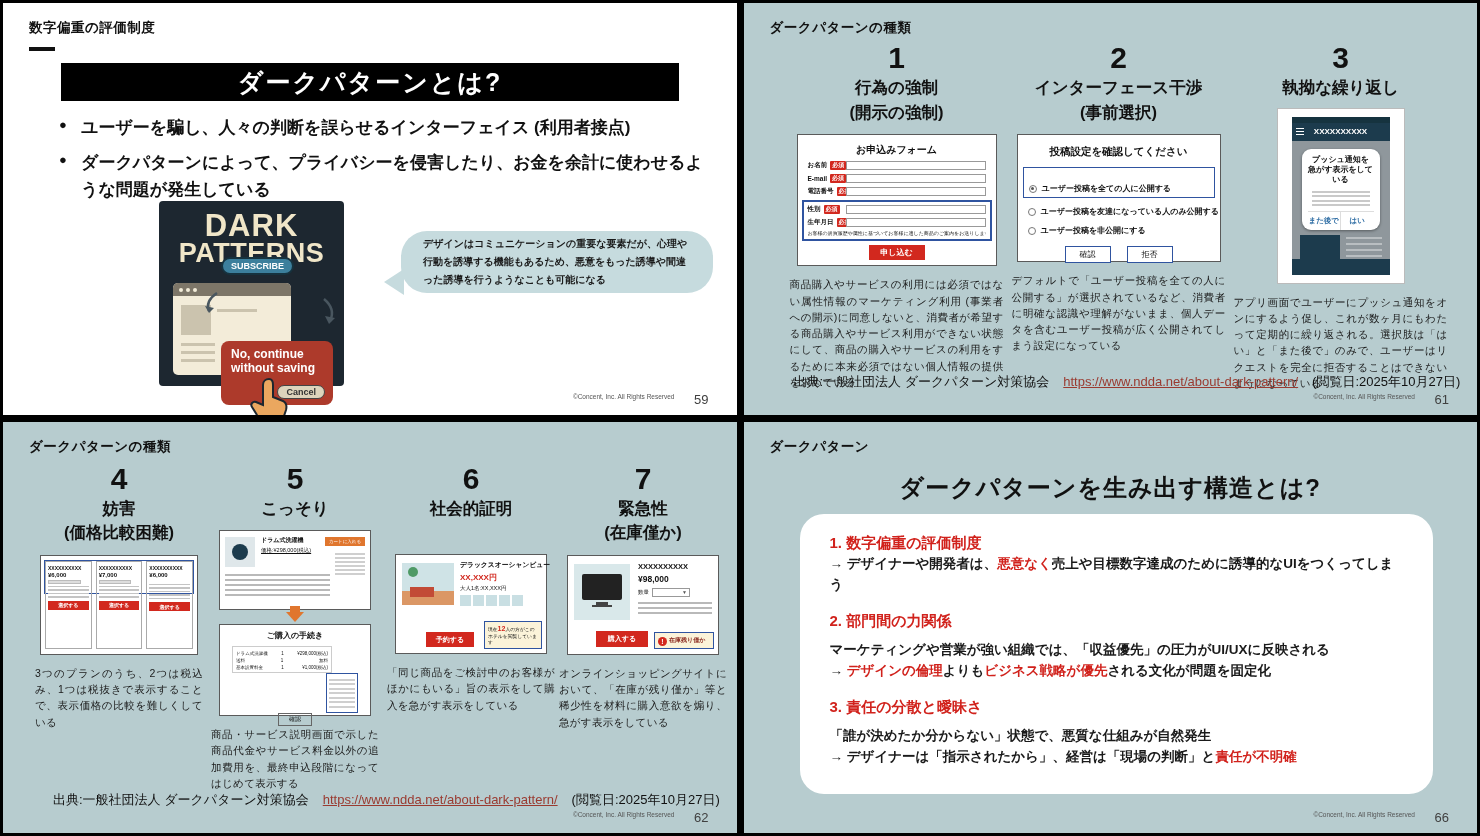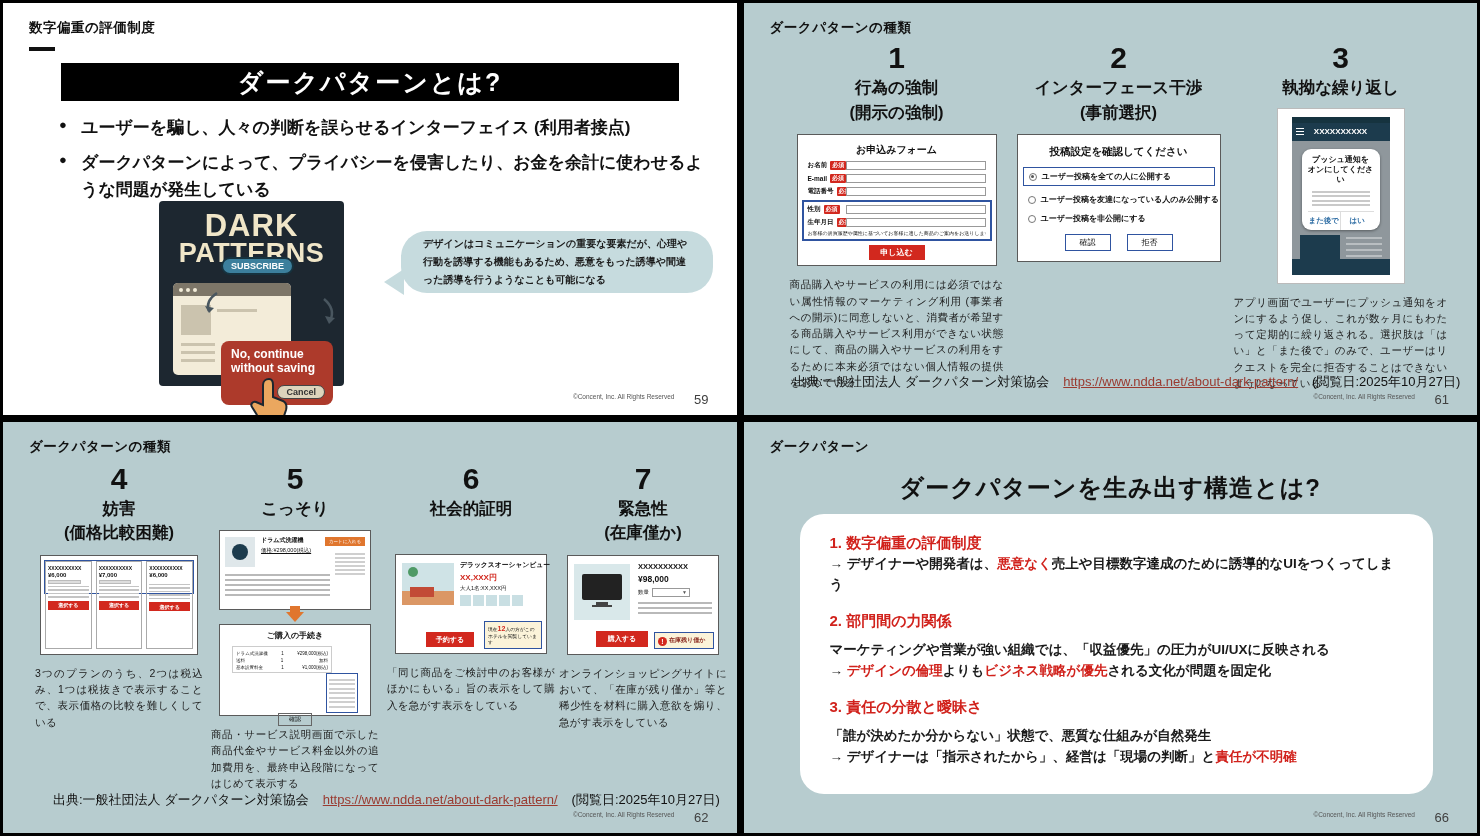--- a/index.html
+++ b/index.html
@@ -307,7 +307,7 @@
           </div>
           <div class="ph-dialog">
             <div class="ph-dt">プッシュ通知を</div>
-            <div class="ph-dt">オンにしてください</div>
+            <div class="ph-dt">急がす表示をしている</div>
             <div class="ph-lines">
               <div class="tline"></div>
                 <div class="tline"></div>

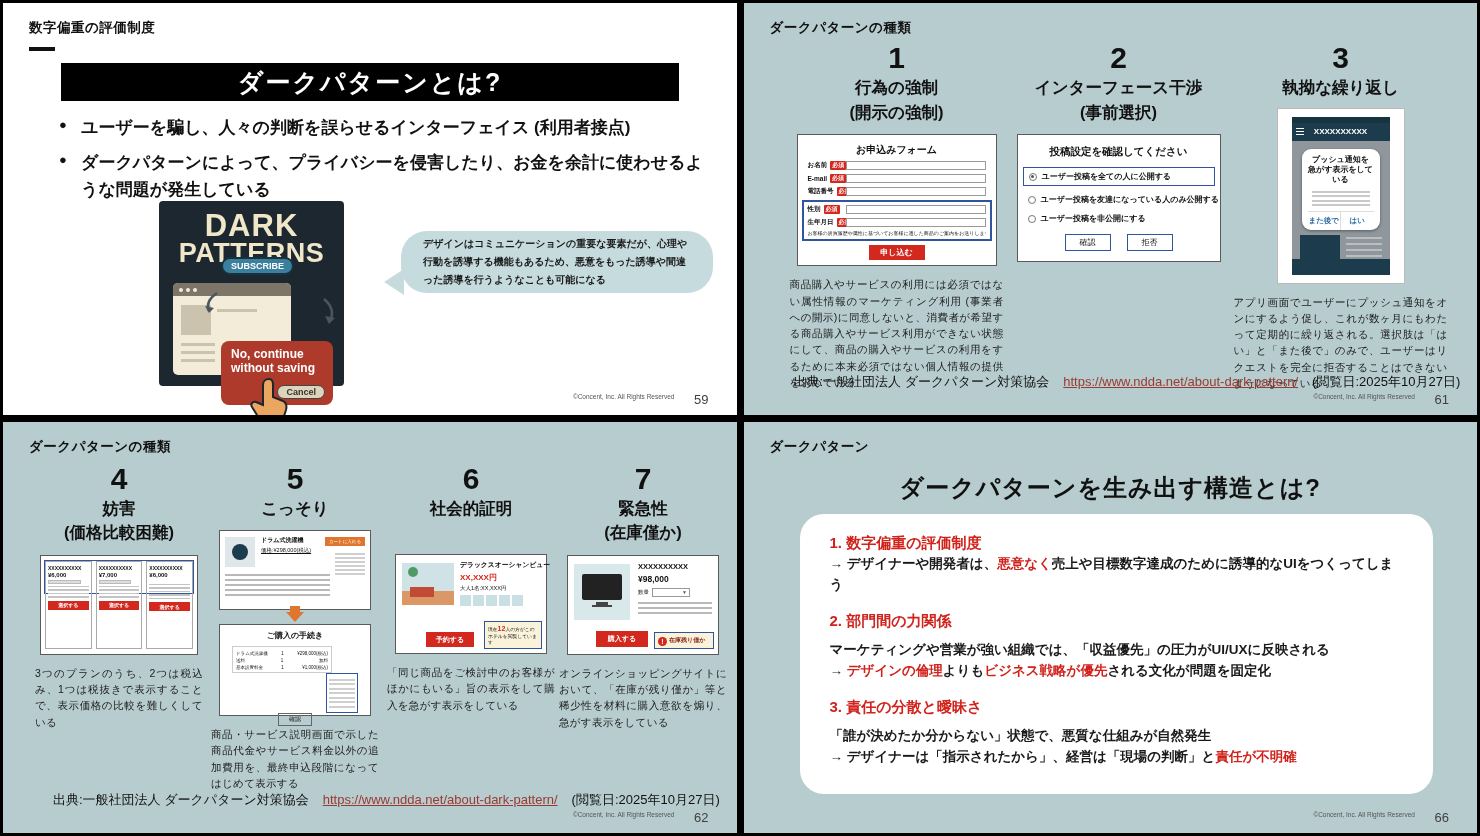--- a/index.html
+++ b/index.html
@@ -68,7 +68,7 @@
   .d-opt .radio { width:8px; height:8px; border:1px solid #777; border-radius:50%; flex:none; position:relative; }
   .d-opt .radio.sel::after { content:""; position:absolute; inset:1.5px; background:#555; border-radius:50%; }
   .d-first { border:1.5px solid #2f54a0; padding:3px 5px; margin:8px -5px 0; }
-  .d-first .d-opt { margin-top:0;font-family:Liberation Mono, monospace; }
+  .d-first .d-opt { margin-top:12px;font-family:Liberation Mono, monospace; }
   .d-btns { display:flex; justify-content:center; gap:16px; margin-top:10px; }
   .d-btn { border:1px solid #2f54a0; font-size:8px; padding:2px 14px; background:#fff; }
 

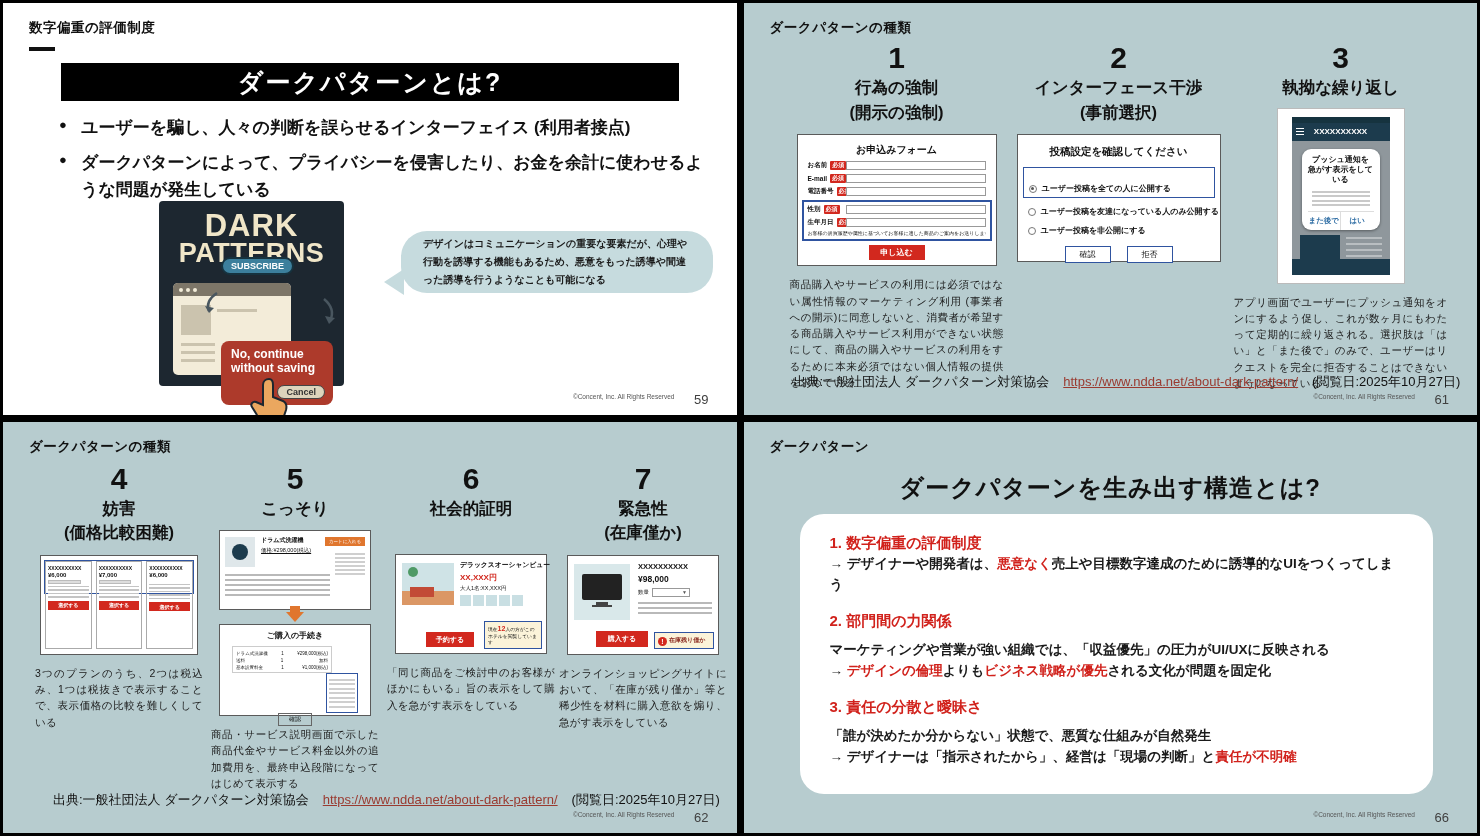--- a/index.html
+++ b/index.html
@@ -289,6 +289,7 @@
           <span class="d-btn">拒否</span>
         </div>
       </div>
+      <div class="cbody">デフォルトで「ユーザー投稿を全ての人に公開する」が選択されているなど、消費者に明確な認識や理解がないまま、個人データを含むユーザー投稿が広く公開されてしまう設定になっている</div>
     </div>
 
     <div class="col" style="top:40px; left:490px; width:214px;">

